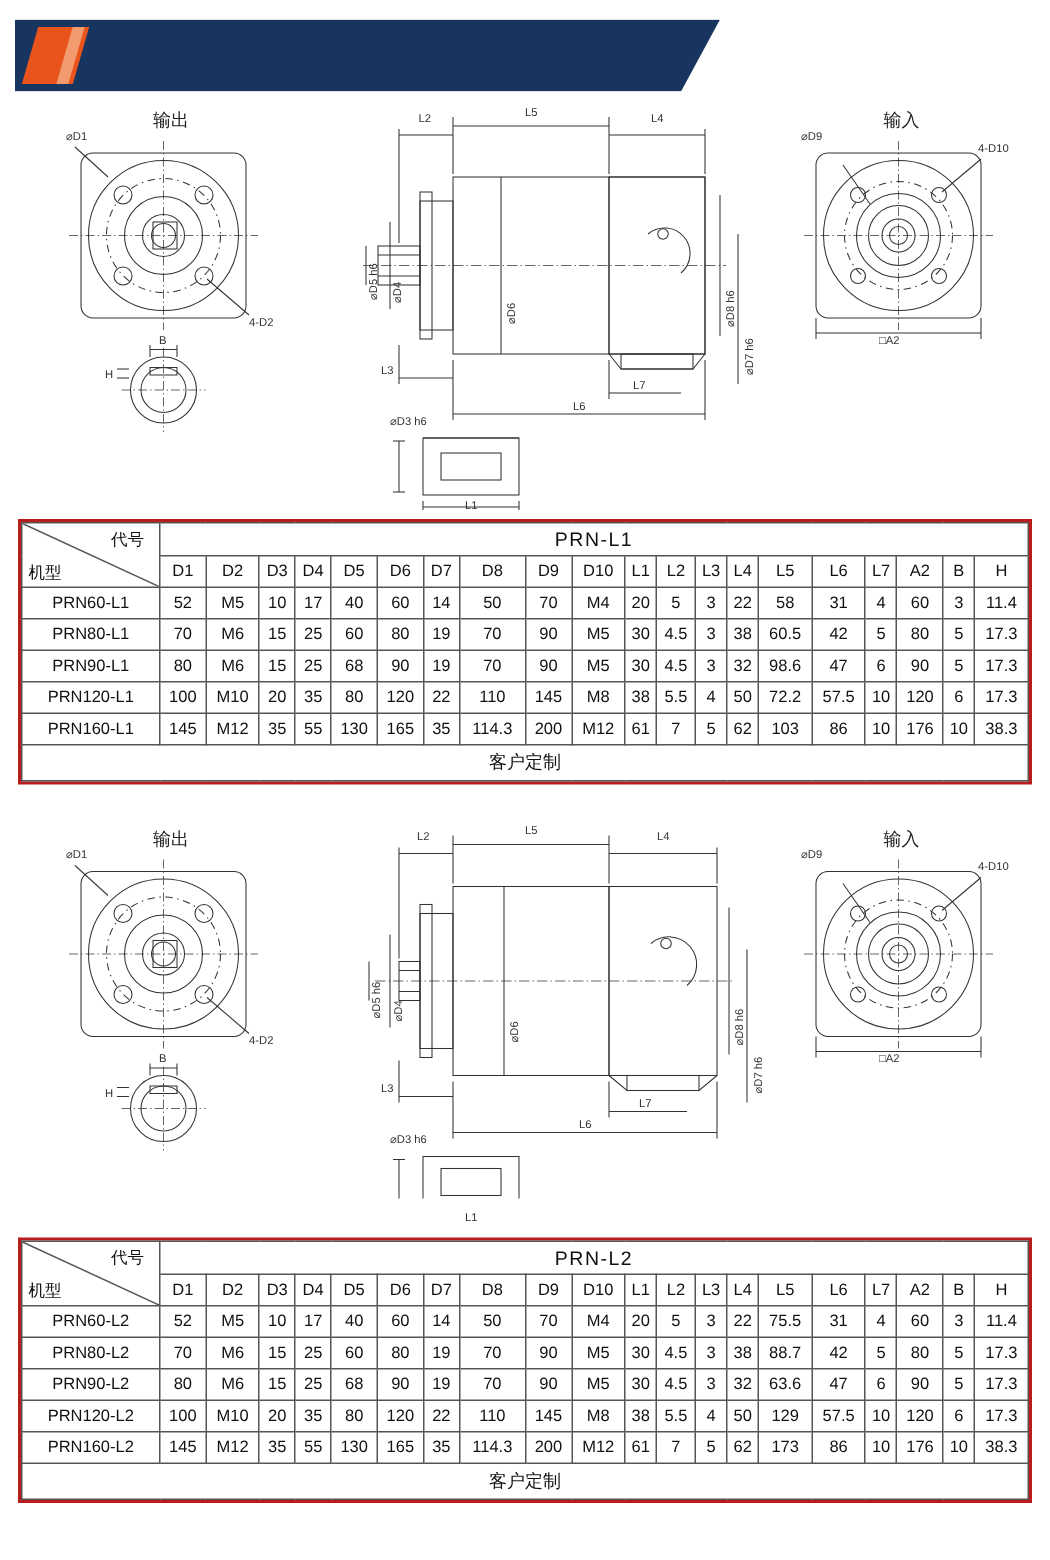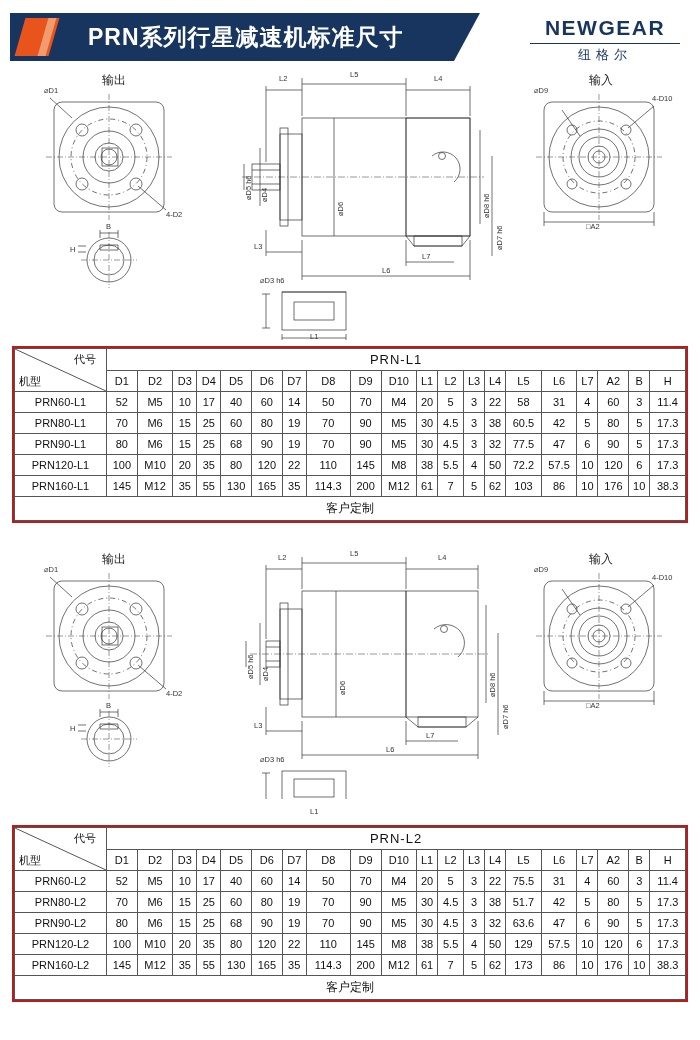--- a/index.html
+++ b/index.html
@@ -147,7 +147,6 @@
     <div class="header-bar"></div>
     <div class="header-accent"></div>
     <div class="header-accent2"></div>
-    <div class="header-title">PRN系列行星减速机标准尺寸</div>
     <div class="brand">
       <div class="brand-name">NEWGEAR</div>
       <div class="brand-rule"></div>

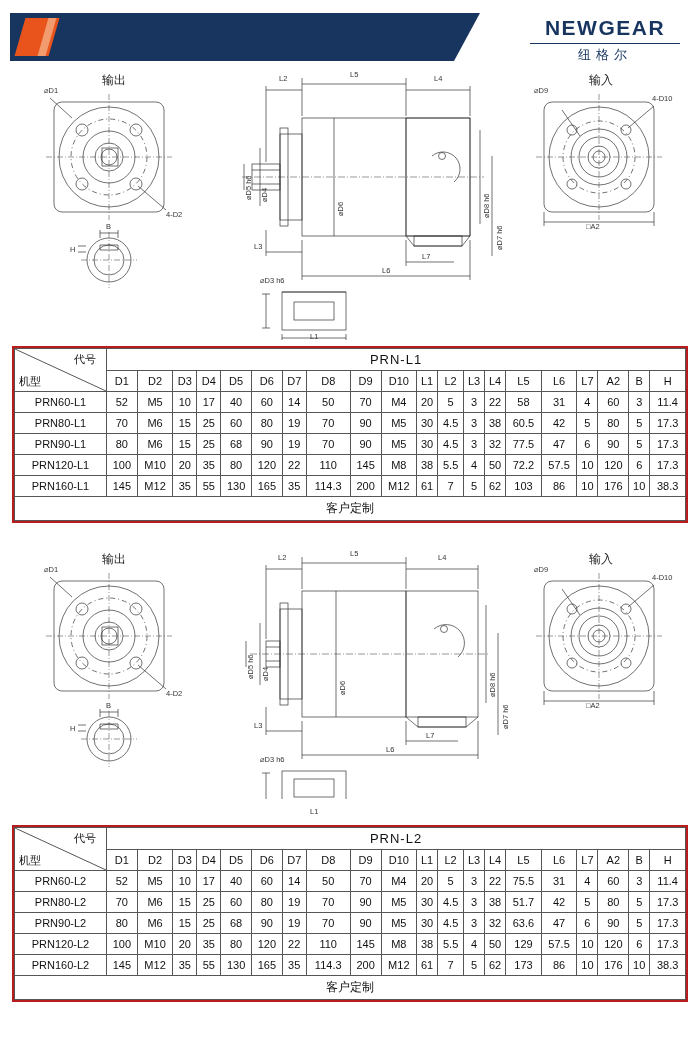--- a/index.html
+++ b/index.html
@@ -147,11 +147,6 @@
     <div class="header-bar"></div>
     <div class="header-accent"></div>
     <div class="header-accent2"></div>
-    <div class="brand">
-      <div class="brand-name">NEWGEAR</div>
-      <div class="brand-rule"></div>
-      <div class="brand-sub">纽格尔</div>
-    </div>
   </div>
 
   <div class="drawing">

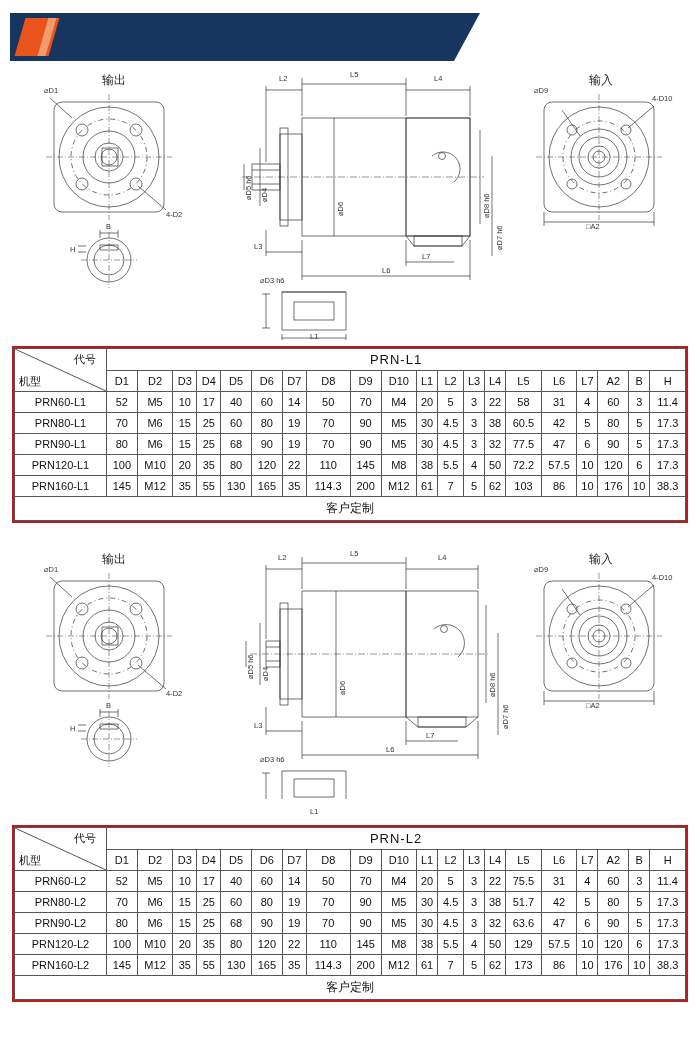--- a/index.html
+++ b/index.html
@@ -379,7 +379,7 @@
         <td>4.5</td>
         <td>3</td>
         <td>32</td>
-        <td>77.5</td>
+        <td>98.6</td>
         <td>47</td>
         <td>6</td>
         <td>90</td>

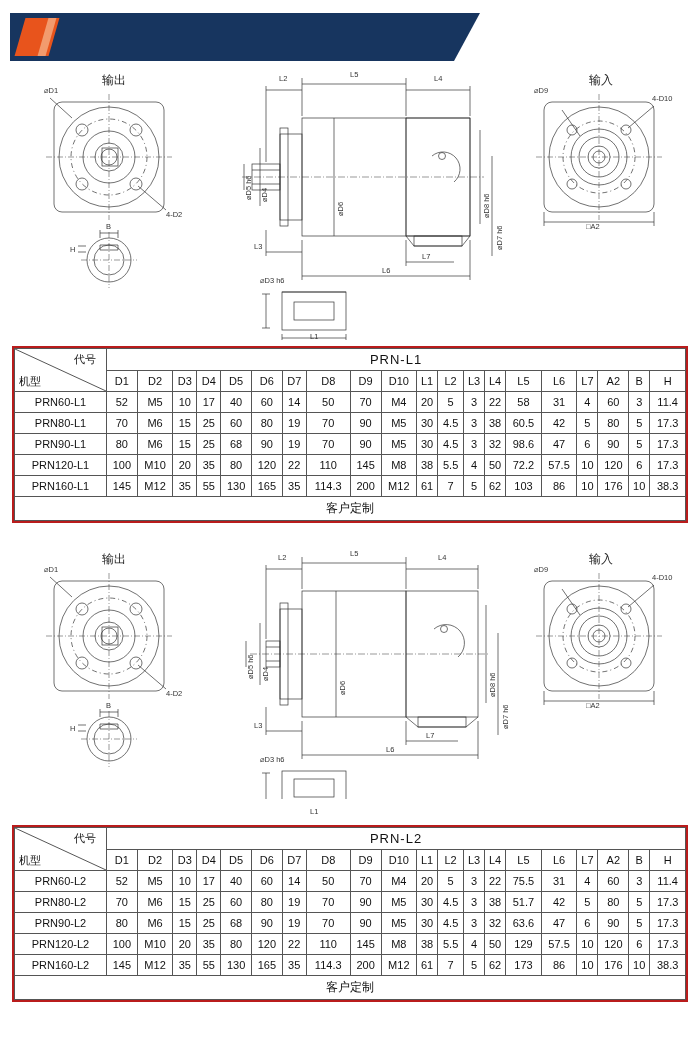--- a/index.html
+++ b/index.html
@@ -638,7 +638,7 @@
         <td>4.5</td>
         <td>3</td>
         <td>38</td>
-        <td>51.7</td>
+        <td>88.7</td>
         <td>42</td>
         <td>5</td>
         <td>80</td>

